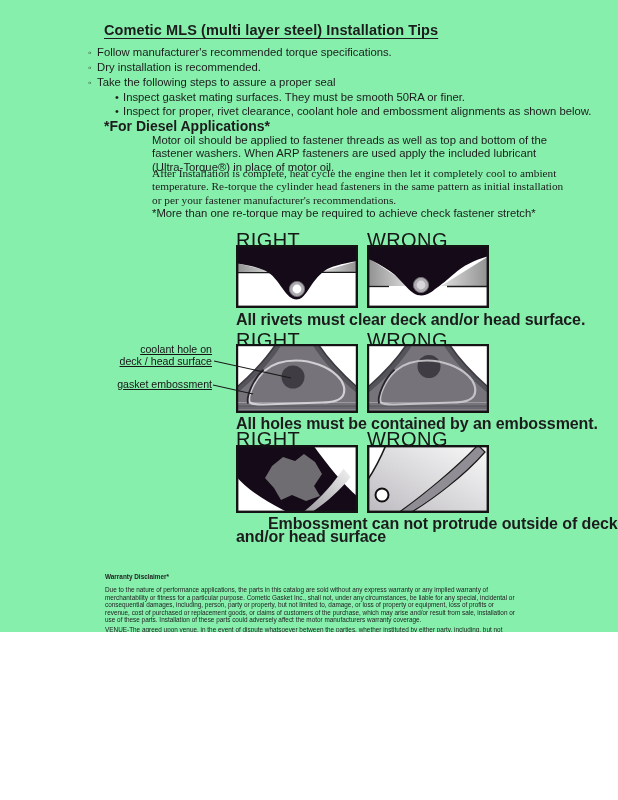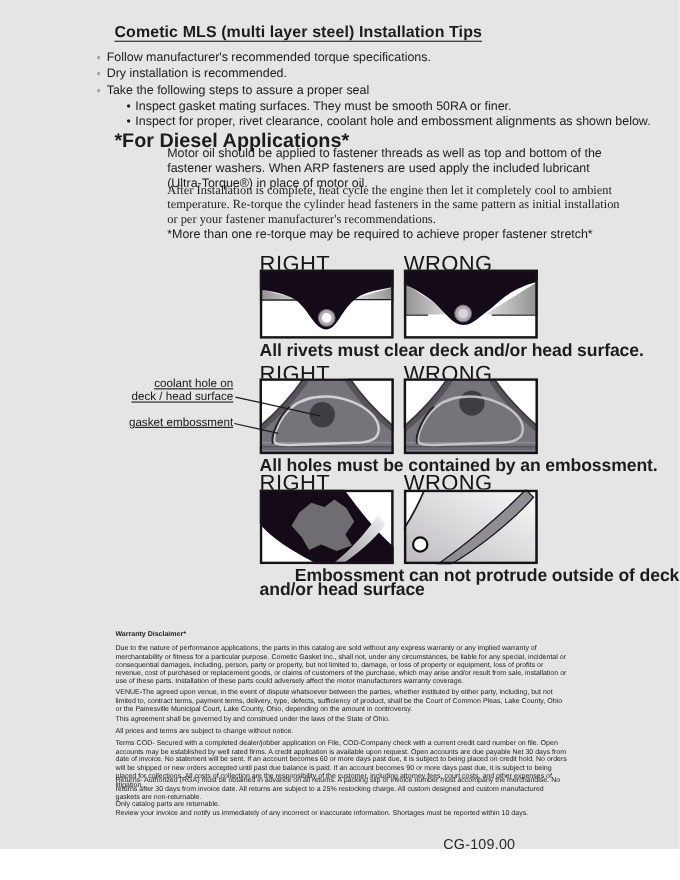--- a/index.html
+++ b/index.html
@@ -3,7 +3,7 @@
 <meta charset="utf-8">
 <style>
   html,body{margin:0;padding:0;background:#fff;}
-  .doc{position:relative;width:618px;height:772px;background:#e5e5e5;overflow:hidden;
+  .doc{position:relative;width:618px;height:632px;background:#86efac;overflow:hidden;
        font-family:"Liberation Sans","DejaVu Sans",sans-serif;color:#1c1c1c;}
   .abs{position:absolute;}
   .title{left:104px;top:22px;font-size:14.5px;font-weight:bold;

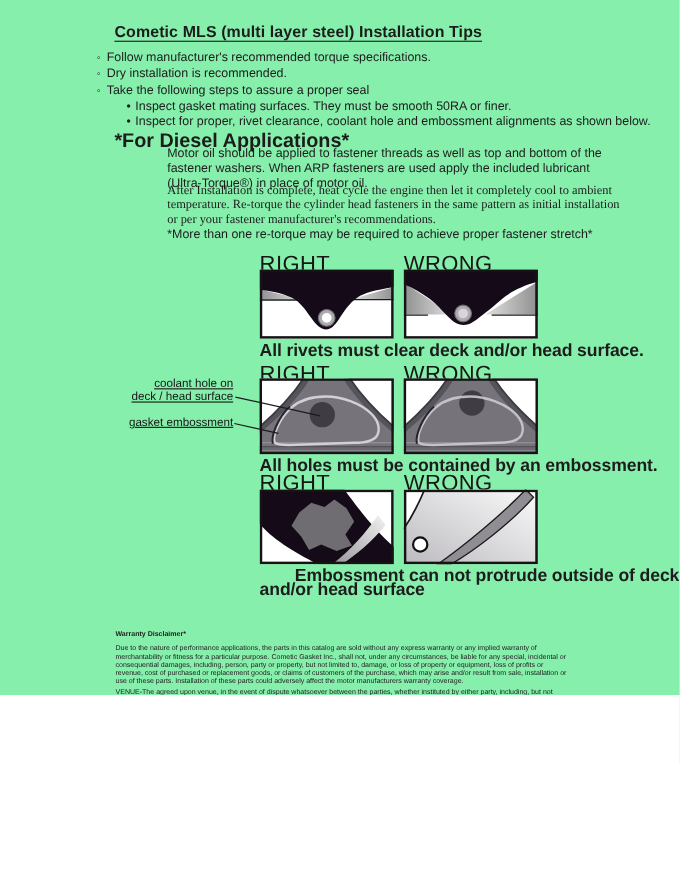--- a/index.html
+++ b/index.html
@@ -13,7 +13,7 @@
   .brow .b{width:9px;font-size:10px;}
   .sub{margin-left:27px;}
   .sub .b{width:8px;font-size:11px;}
-  .h2{left:104px;top:118px;font-size:18px;font-weight:bold;}
+  .h2{left:104px;top:118px;font-size:14px;font-weight:bold;}
   .para{left:104px;width:414px;font-size:11.3px;line-height:13.4px;margin-left:48px;}
   .lbl{width:122px;font-size:20px;letter-spacing:.4px;color:#161616;}
   .cap{left:236px;font-size:16px;font-weight:bold;letter-spacing:-.1px;}

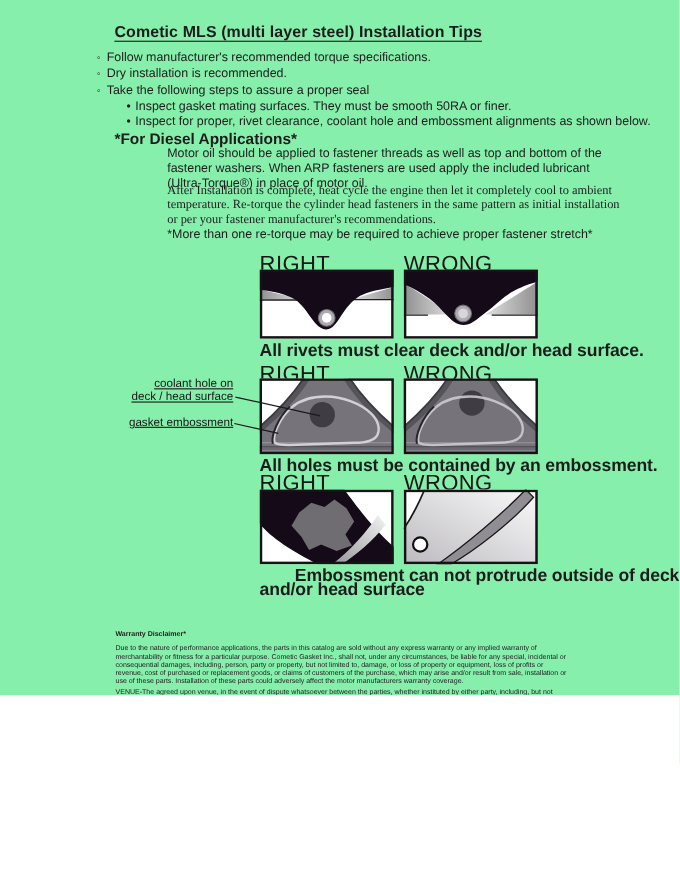--- a/index.html
+++ b/index.html
@@ -57,7 +57,7 @@
   <div class="abs h2">*For Diesel Applications*</div>
   <div class="abs para" style="top:134px;">Motor oil should be applied to fastener threads as well as top and bottom of the fastener washers. When ARP fasteners are used apply the included lubricant (Ultra-Torque®) in place of motor oil.</div>
   <div class="abs para" style="top:167px;font-family:Liberation Serif, serif;">After Installation is complete, heat cycle the engine then let it completely cool to ambient temperature. Re-torque the cylinder head fasteners in the same pattern as initial installation or per your fastener manufacturer's recommendations.</div>
-  <div class="abs para" style="top:207px;">*More than one re-torque may be required to achieve proper fastener stretch*</div>
+  <div class="abs para" style="top:207px;">*More than one re-torque may be required to achieve check fastener stretch*</div>
 
   <div class="abs lbl" style="left:236px;top:229px;">RIGHT</div>
   <div class="abs lbl" style="left:367px;top:229px;">WRONG</div>

